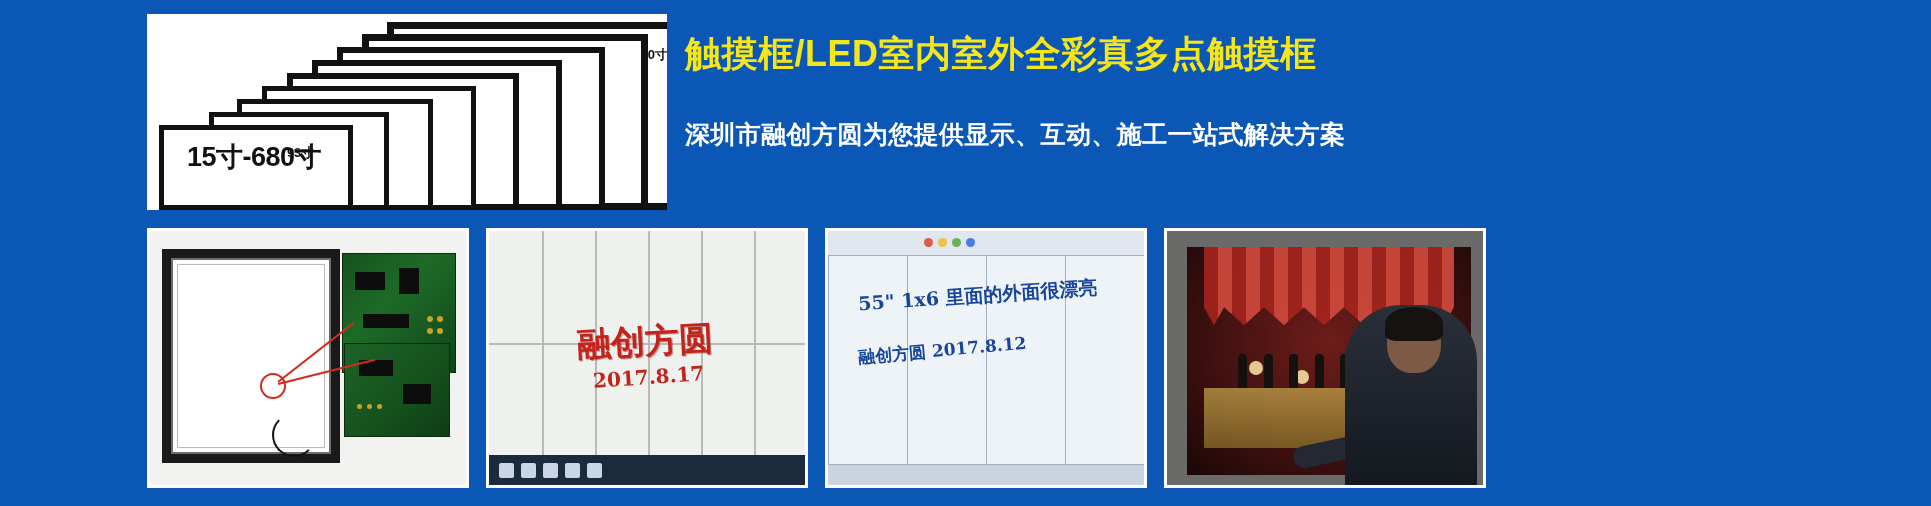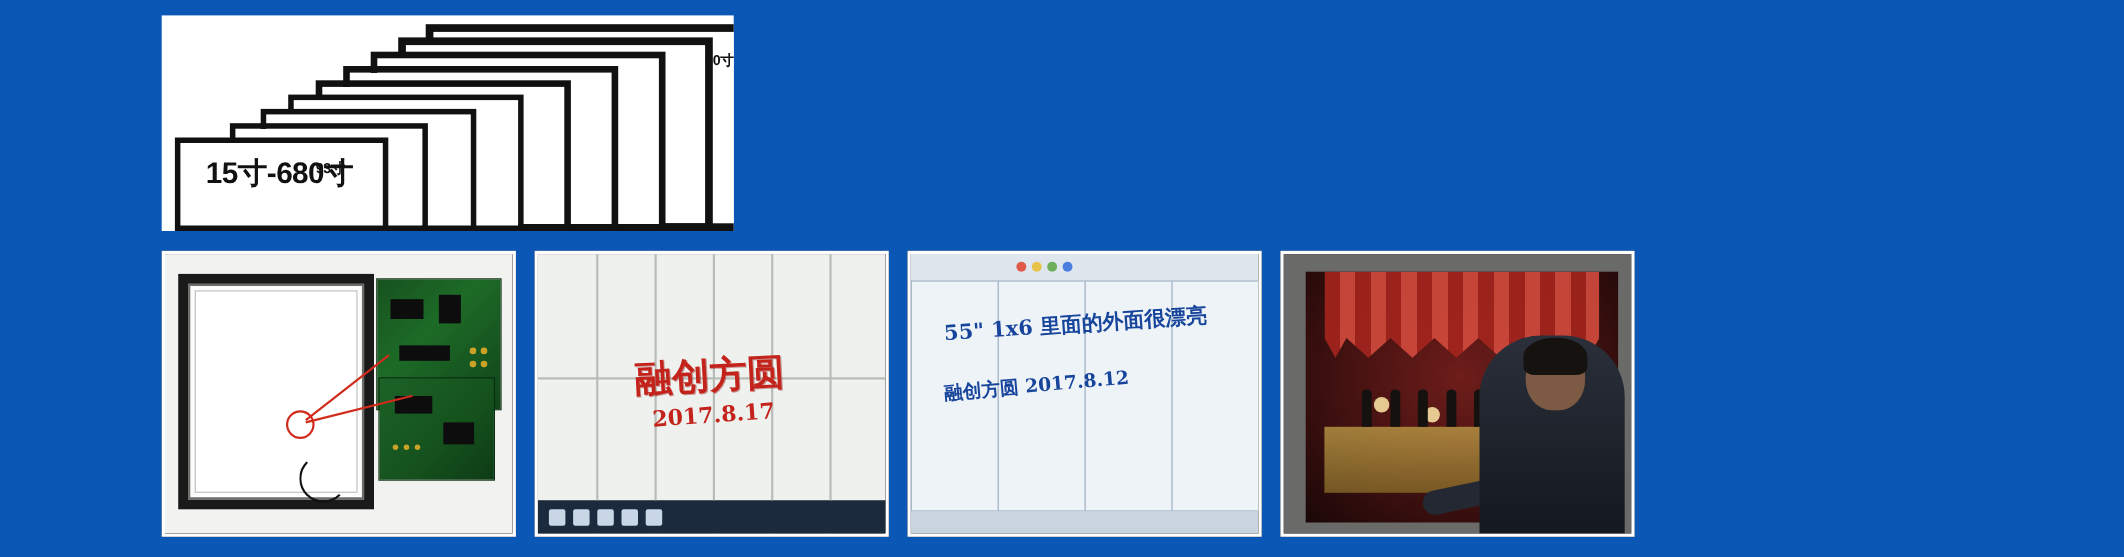--- a/index.html
+++ b/index.html
@@ -267,6 +267,7 @@
   </div>
 
   <div class="copy">
+    <div class="headline">触摸框/LED室内室外全彩真多点触摸框</div>
   </div>
 
   <div class="photo-strip">

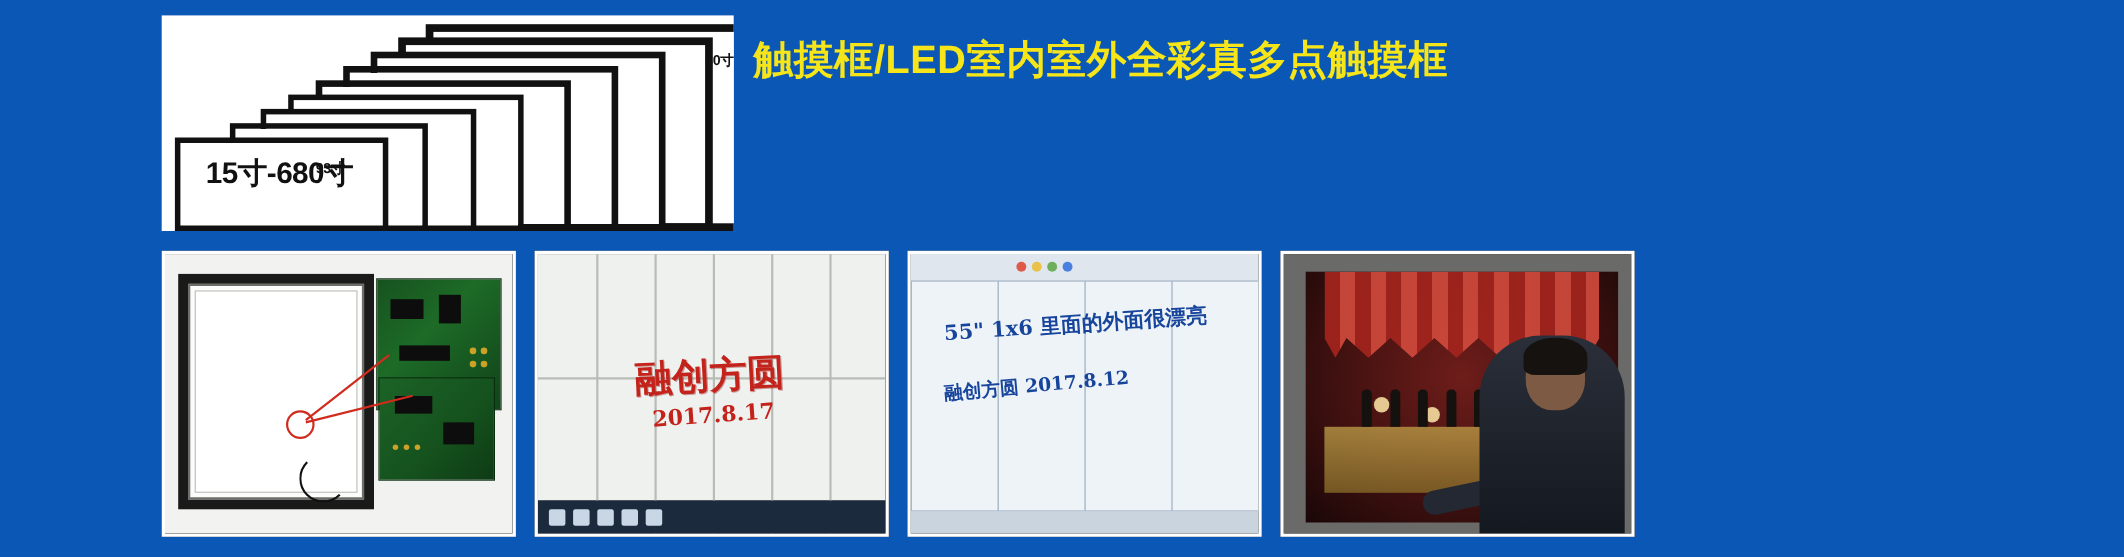--- a/index.html
+++ b/index.html
@@ -268,6 +268,7 @@
 
   <div class="copy">
     <div class="headline">触摸框/LED室内室外全彩真多点触摸框</div>
+    <div class="subhead">深圳市融创方圆为您提供显示、互动、施工一站式解决方案</div>
   </div>
 
   <div class="photo-strip">

